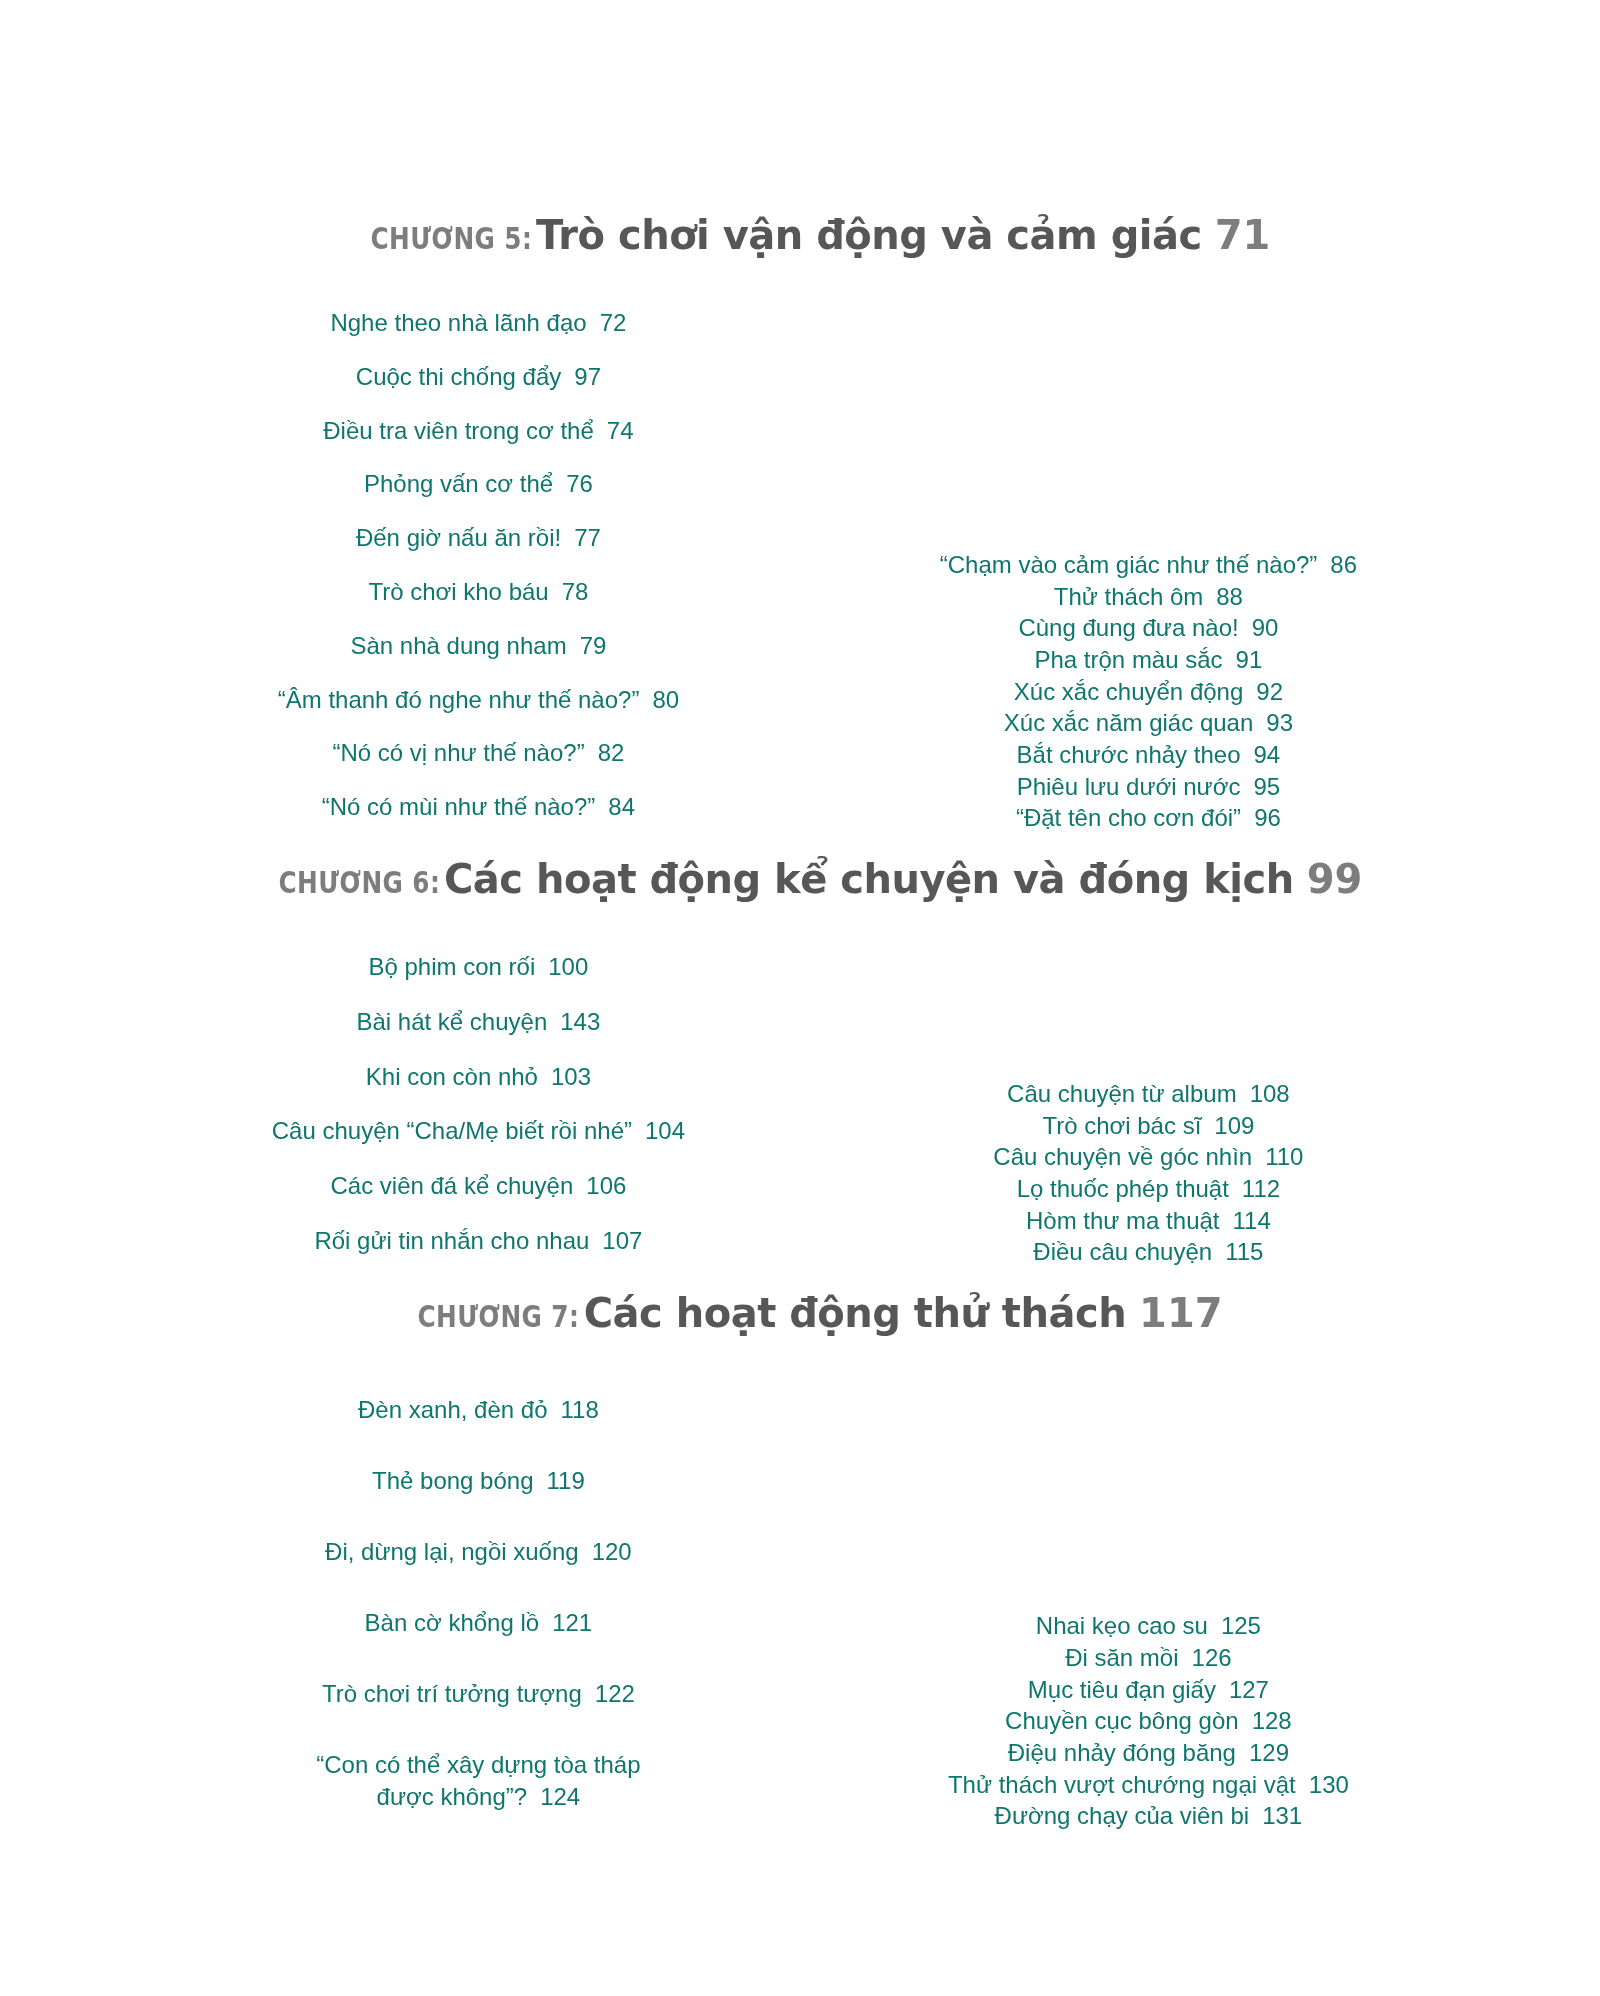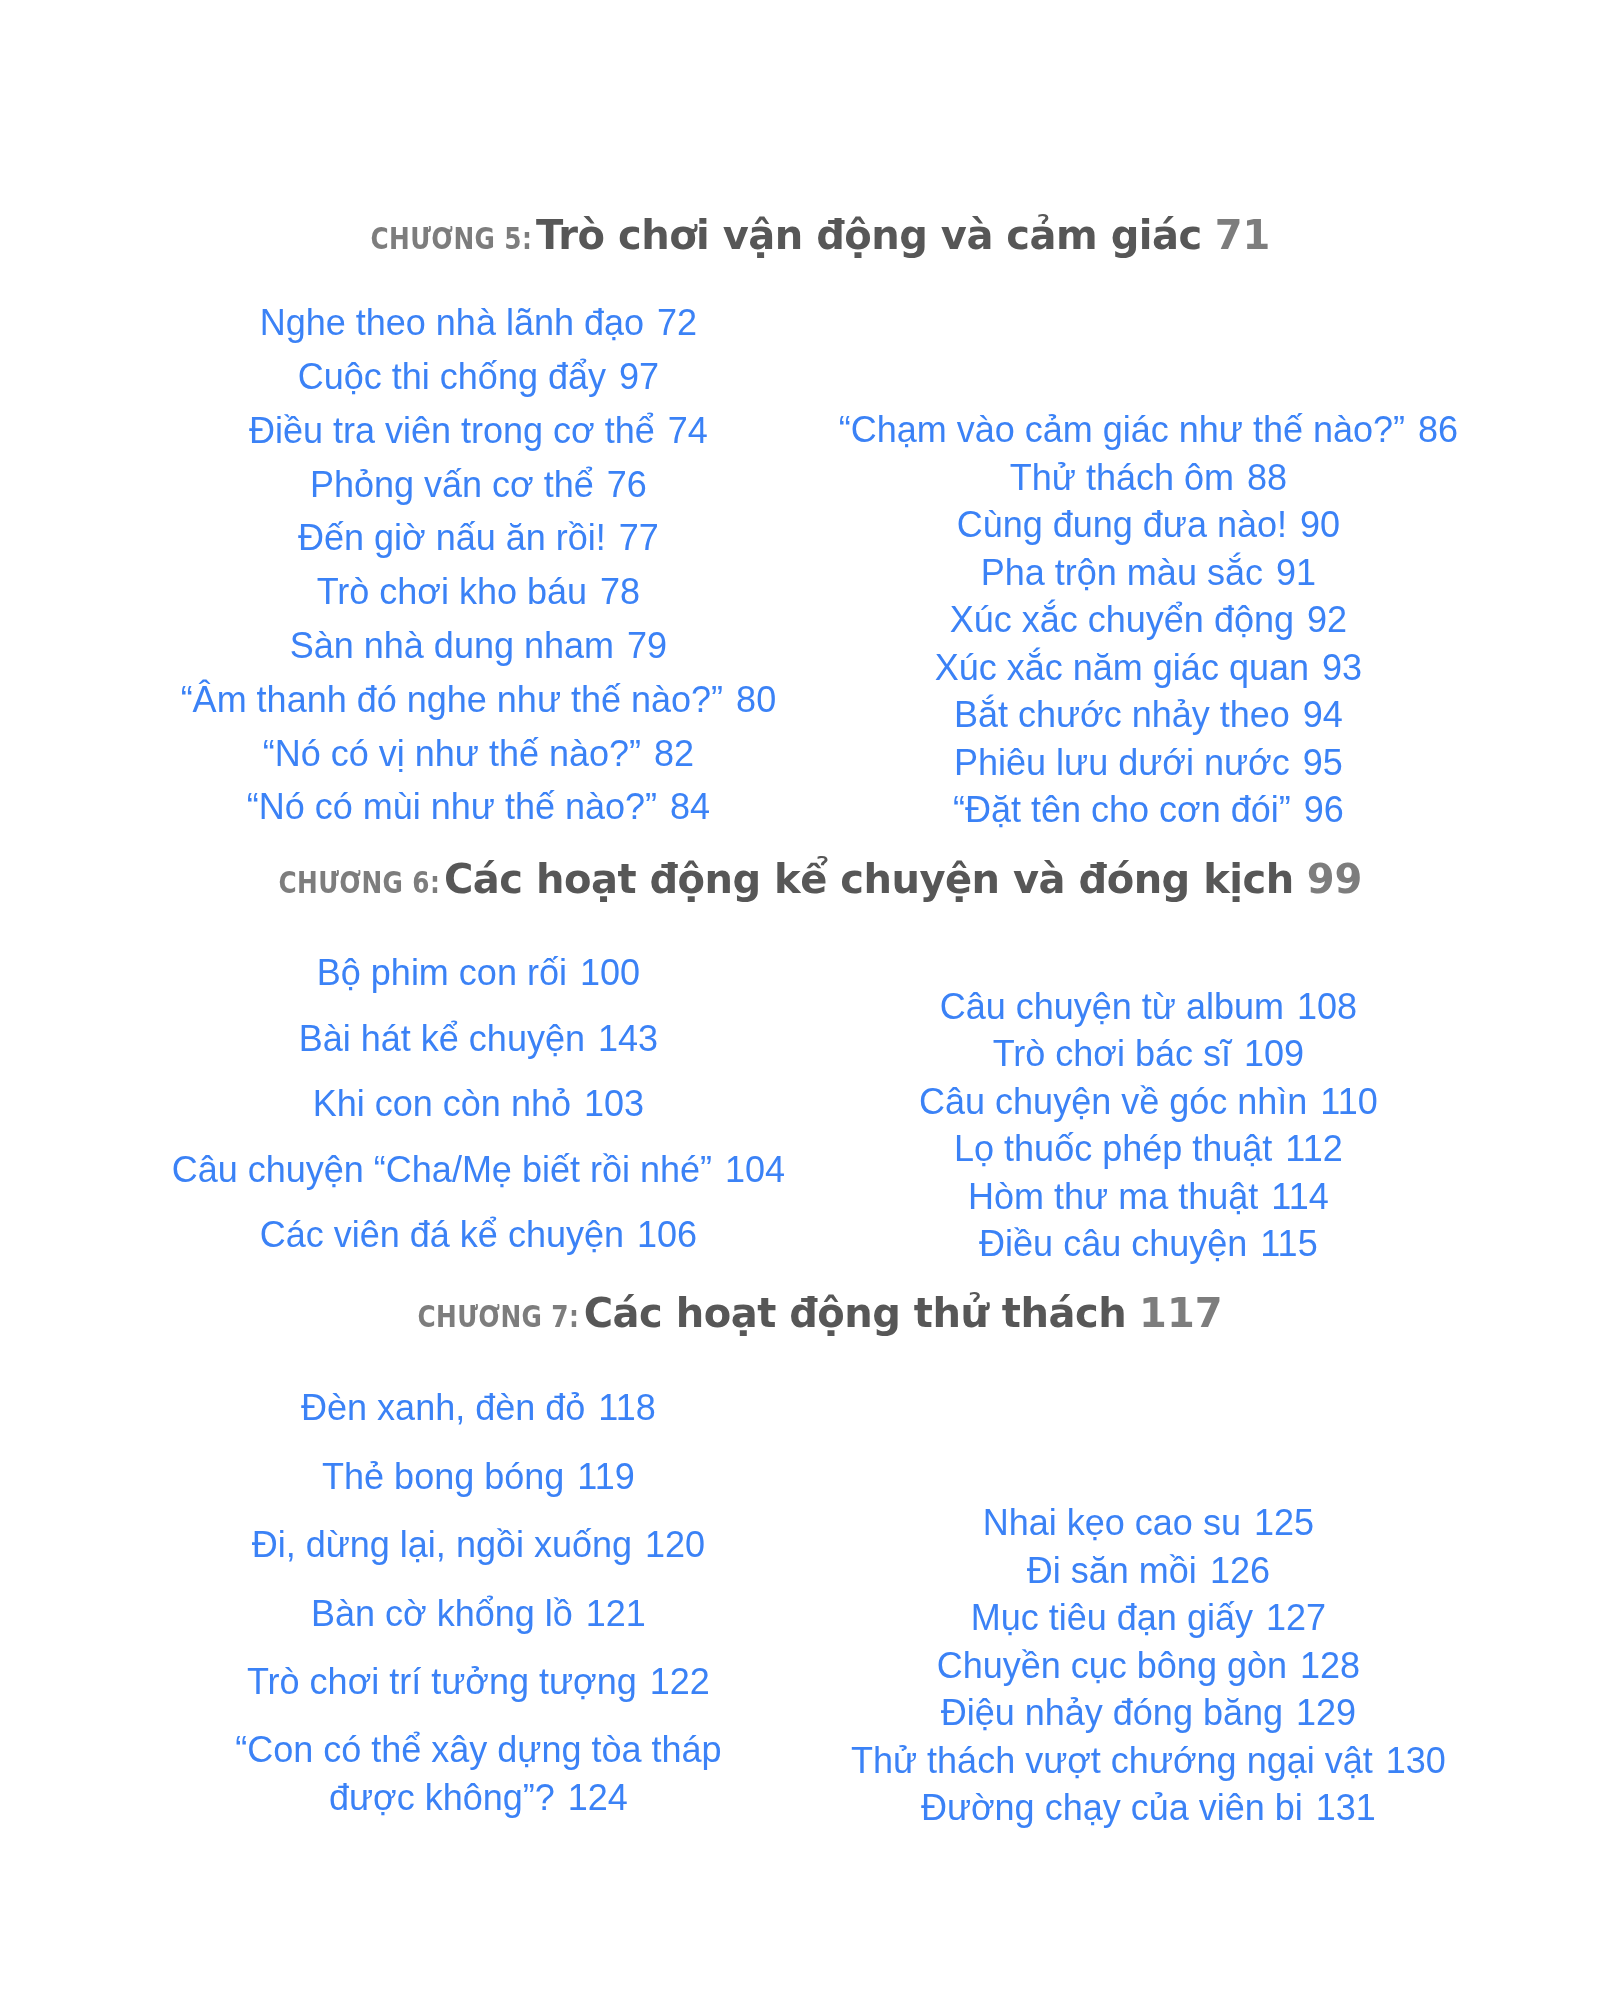--- a/index.html
+++ b/index.html
@@ -64,9 +64,9 @@
   .chapter-2 .col { min-height: 458px; }
   .entry {
     text-align: center;
-    font-size: 36px;
+    font-size: 24px;
     line-height: 1.32;
-    color: #3b82f6;
+    color: #0f766e;
   }
   .entry-title {
     white-space: pre-line;

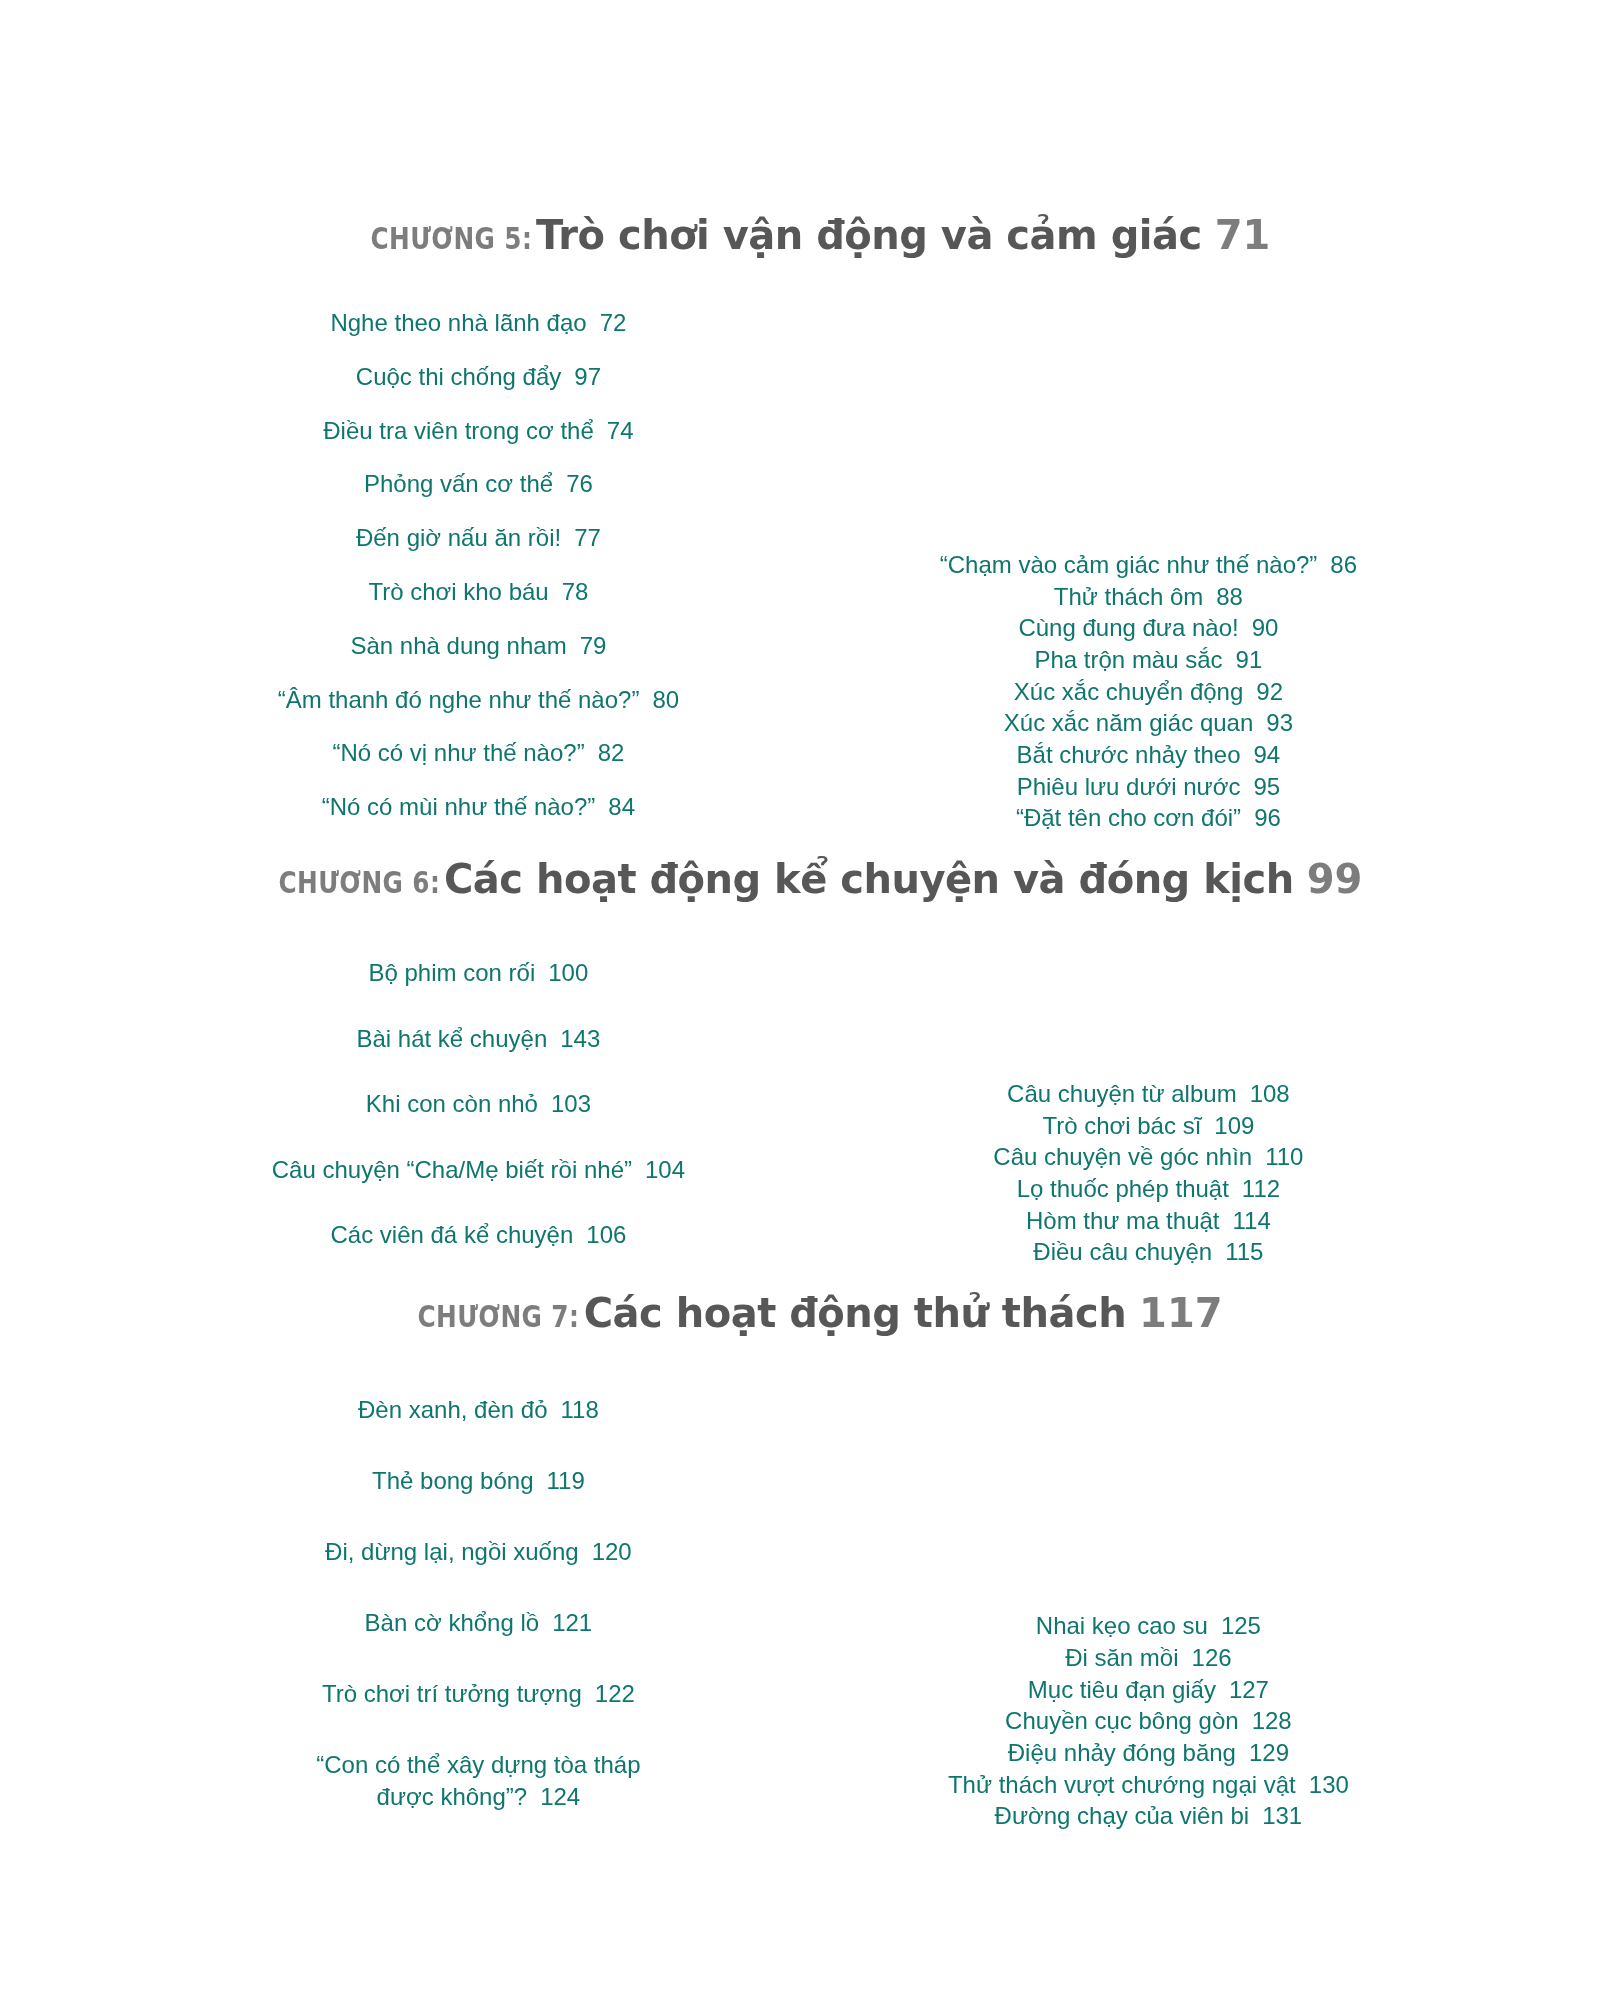--- a/index.html
+++ b/index.html
@@ -116,6 +116,7 @@
           <div class="entry"><span class="entry-title">Khi con còn nhỏ</span><span class="entry-page">103</span></div>
           <div class="entry"><span class="entry-title">Câu chuyện “Cha/Mẹ biết rồi nhé”</span><span class="entry-page">104</span></div>
           <div class="entry"><span class="entry-title">Các viên đá kể chuyện</span><span class="entry-page">106</span></div>
+          <div class="entry"><span class="entry-title">Rối gửi tin nhắn cho nhau</span><span class="entry-page">107</span></div>
         </div>
         <div class="col col-right">
           <div class="entry"><span class="entry-title">Câu chuyện từ album</span><span class="entry-page">108</span></div>

